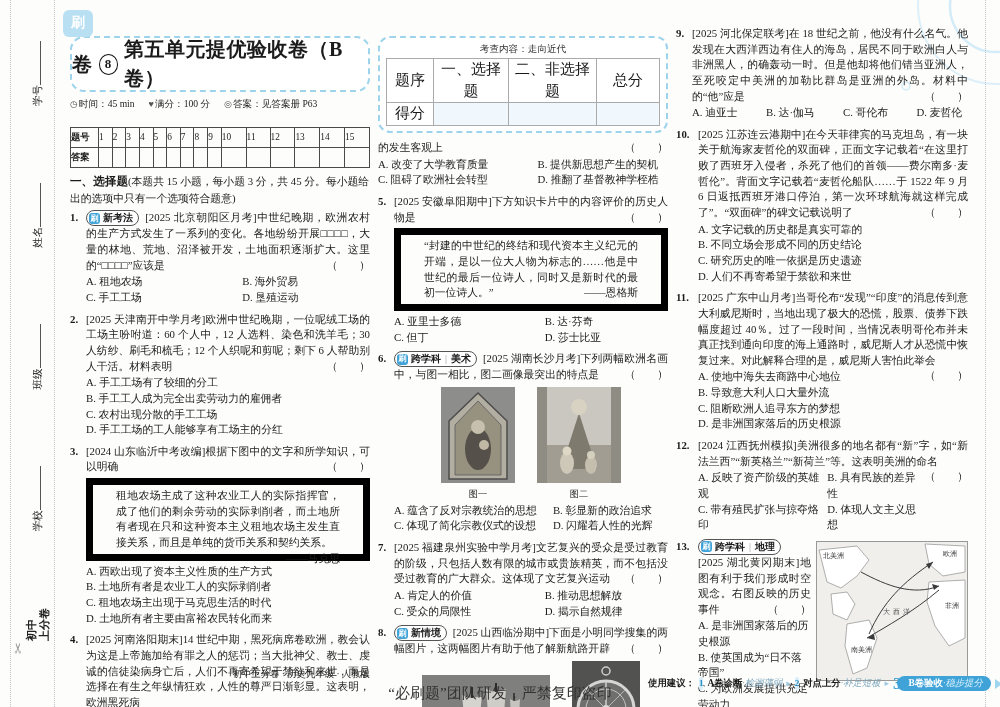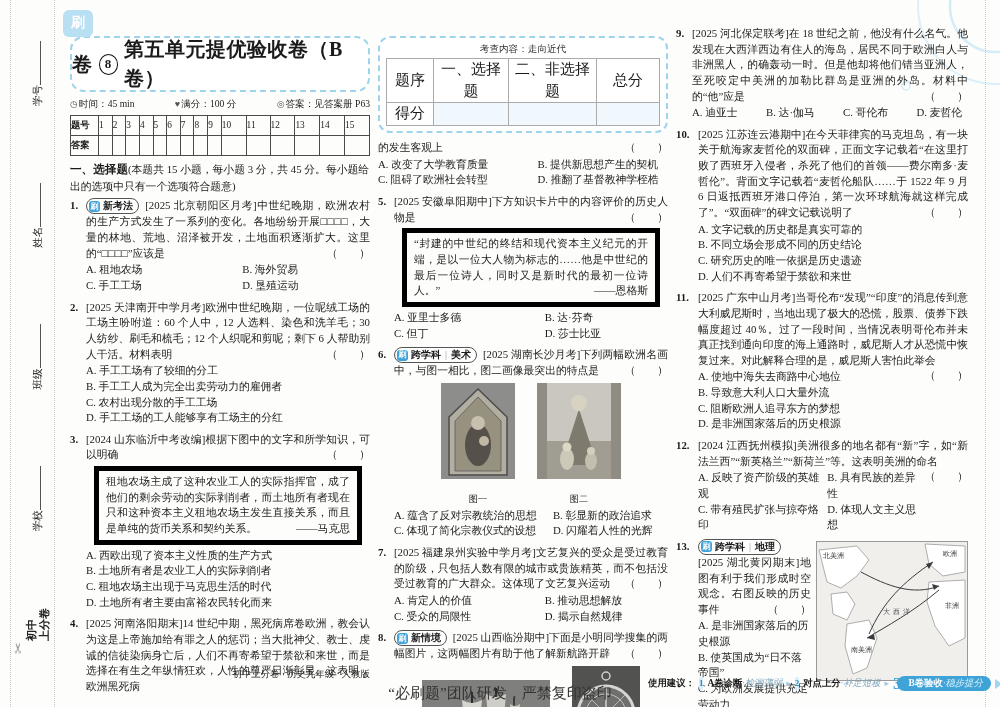--- a/index.html
+++ b/index.html
@@ -36,7 +36,7 @@
     font-size:20px;font-weight:bold;letter-spacing:0.5px;margin-bottom:5px;}
   .circle-num{display:inline-flex;width:19px;height:19px;border:1.6px solid #111;border-radius:50%;
     align-items:center;justify-content:center;font-size:13px;}
-  .meta{display:flex;justify-content:space-between;gap:14px;font-size:9.6px;color:#222;margin:2px 0 4px;}
+  .meta{display:flex;justify-content:flex-start;gap:14px;font-size:9.6px;color:#222;margin:2px 0 16px;}
   .meta .ic{color:#555;margin-right:1px;font-size:9px;}
   
   table.ans{border-collapse:collapse;width:100%;margin:2px 0 6px;}

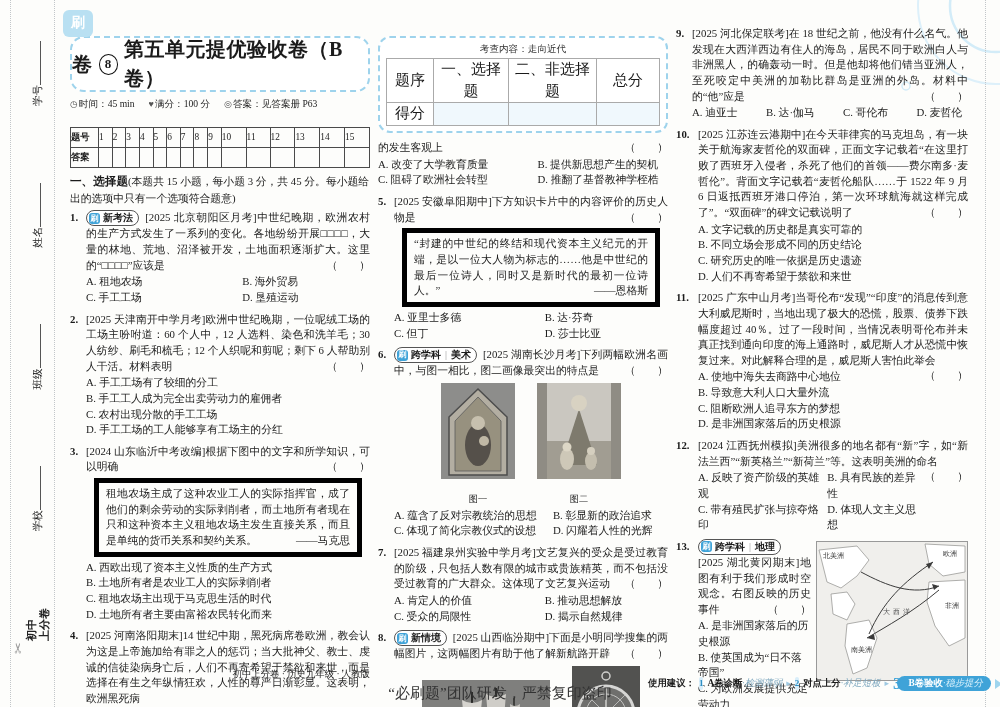--- a/index.html
+++ b/index.html
@@ -63,7 +63,7 @@
   .opts.cols2{display:grid;grid-template-columns:55% 45%;}
   .opts.col1 span{display:block;}
   .opts.row4{display:flex;justify-content:space-between;padding-right:6px;}
-  .qbox{border:5px solid #000000;padding:3px 7px;margin:3px 8px 3px;text-align:justify;}
+  .qbox{border:7px solid #000000;padding:3px 23px;margin:3px 0 3px;text-align:justify;}
   .qbox .bx-text{text-indent:2em;display:inline;}
   .qbox .author{float:right;}
   

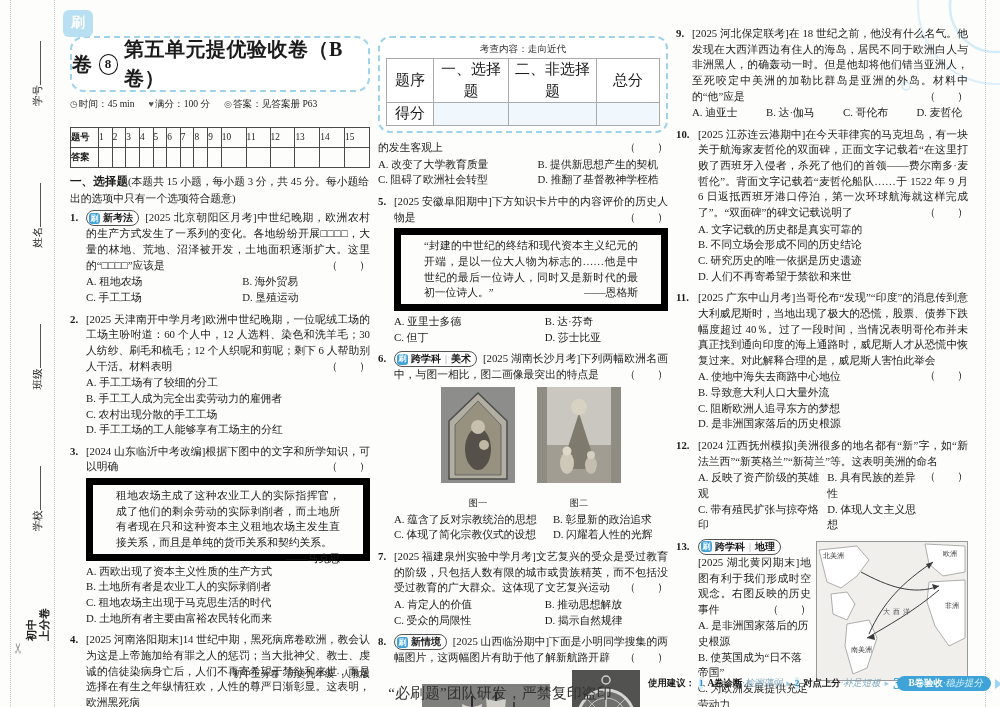--- a/index.html
+++ b/index.html
@@ -76,7 +76,7 @@
   
   .imgrow{display:flex;justify-content:center;align-items:flex-end;gap:22px;margin:4px 0 1px;}
   .imgrow figure{margin:0;text-align:center;}
-  .imgrow figcaption{font-size:9.2px;margin-top:10px;}
+  .imgrow figcaption{font-size:9.2px;margin-top:1px;}
   .q13flex{display:flex;gap:5px;}
   .q13left{flex:1;min-width:0;}
   .mapfig{margin:2px 0 0;flex:0 0 150px;}

